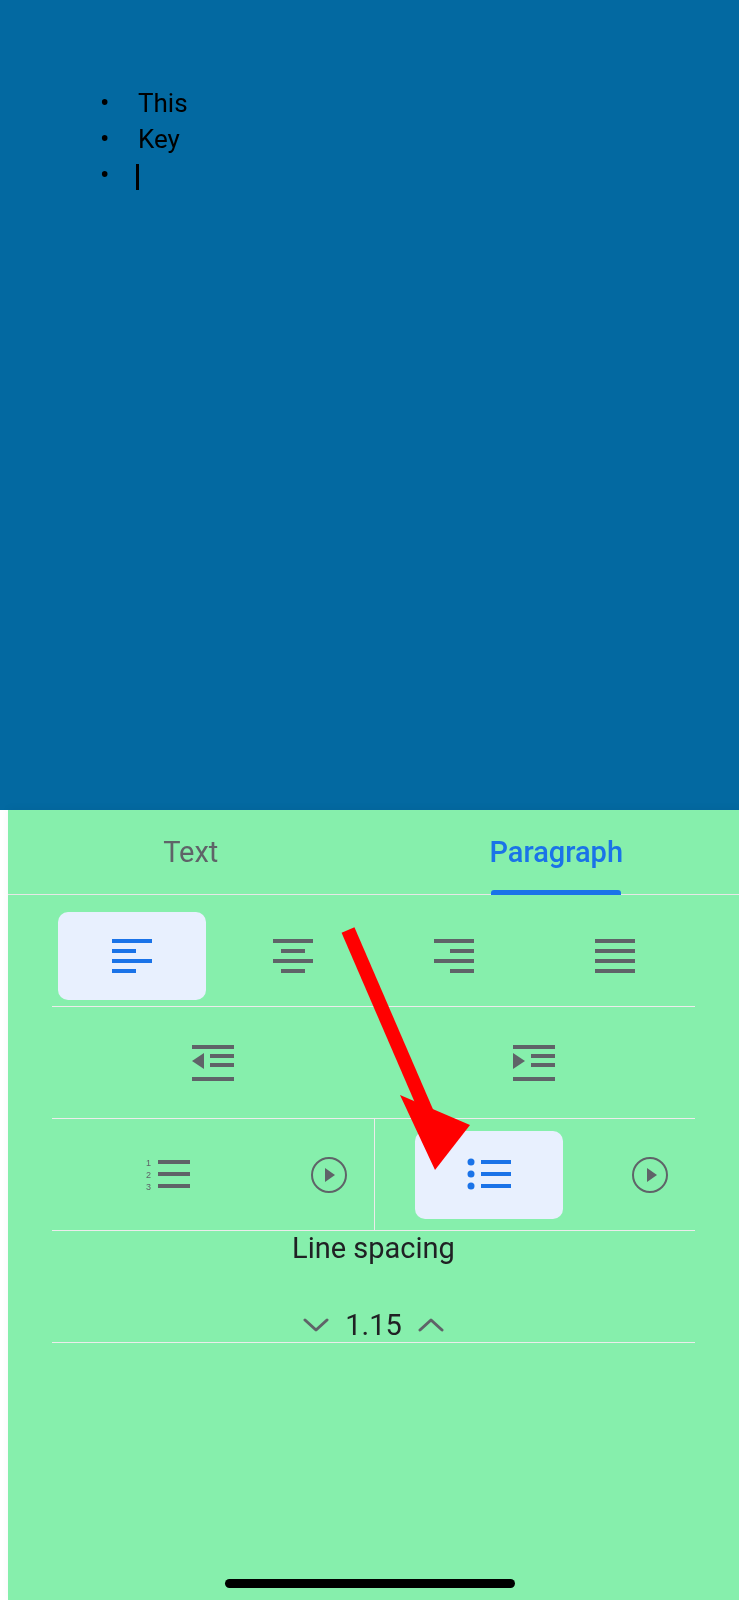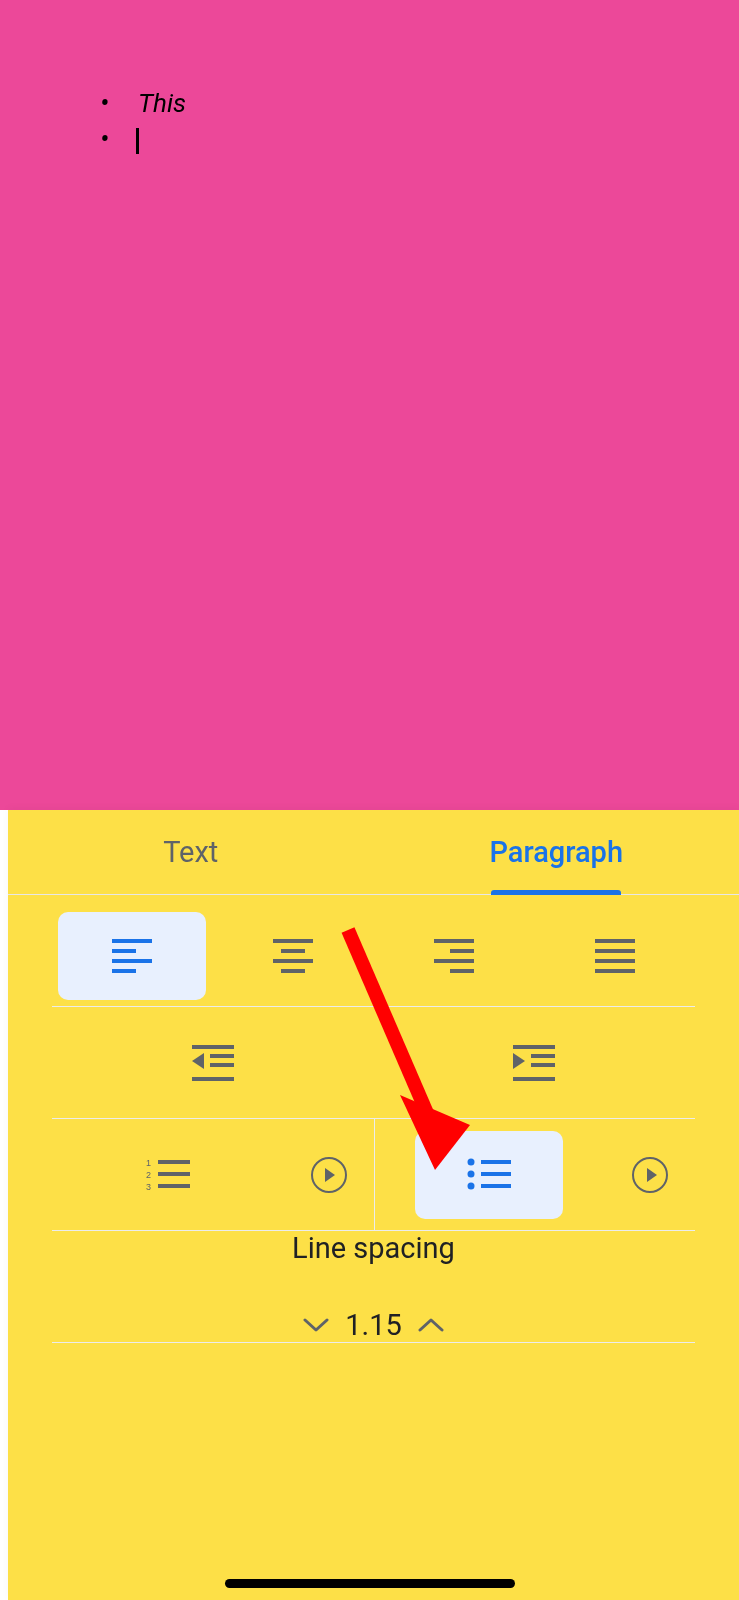--- a/index.html
+++ b/index.html
@@ -16,8 +16,7 @@
   .doc-area {
     padding: 85px 60px 20px 90px;
     height: 810px;
-    background: #ec4899;
-    font-style: italic;
+    background: #0369a1;
   }
   .bullet-list {
     list-style: none;

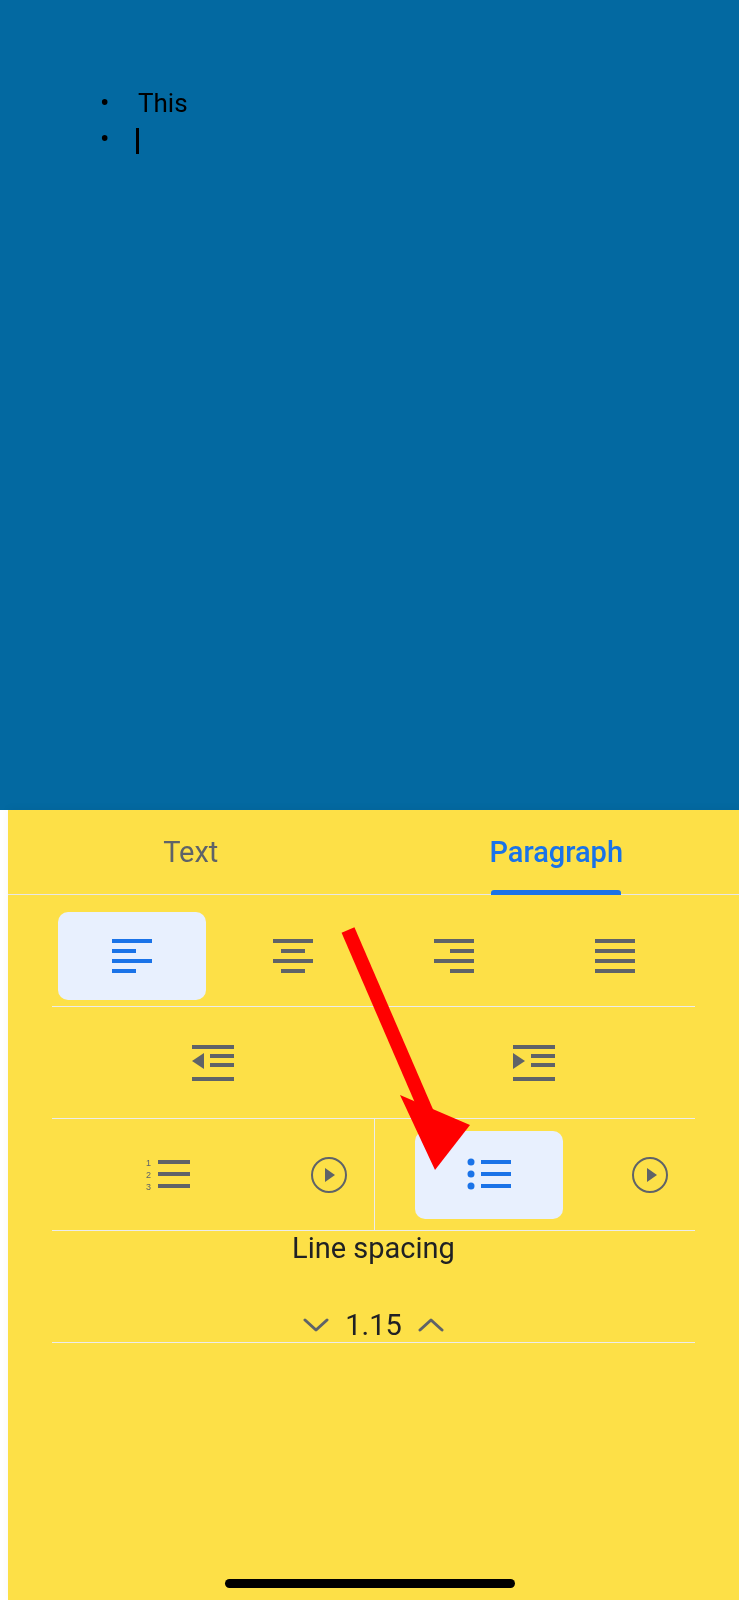--- a/index.html
+++ b/index.html
@@ -223,6 +223,7 @@
 <div class="doc-area">
   <ul class="bullet-list">
     <li><span>This</span></li>
+    <li><span>Key</span></li>
     <li><span class="cursor"></span></li>
   </ul>
 </div>

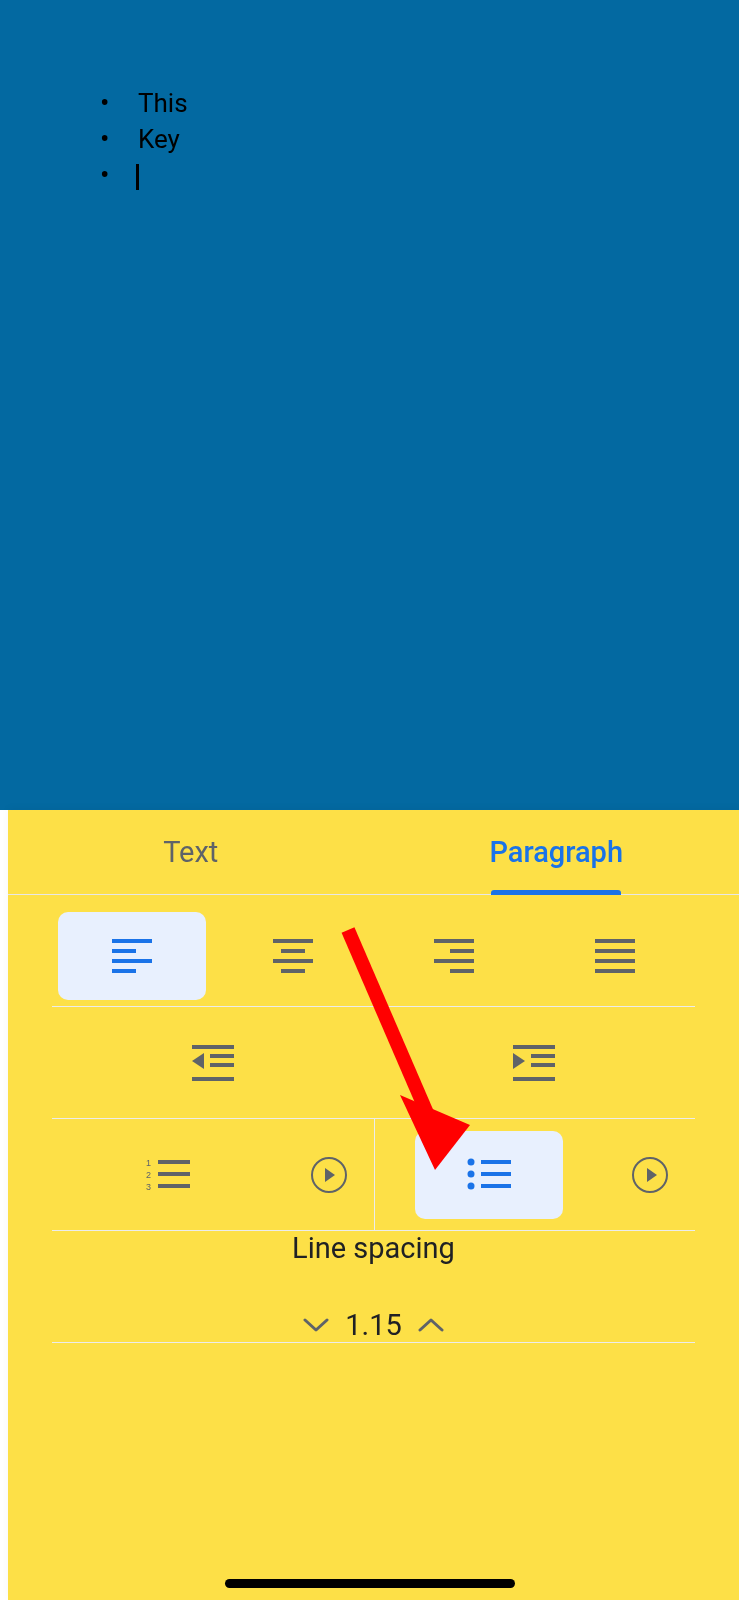--- a/index.html
+++ b/index.html
@@ -52,7 +52,7 @@
     left: 8px;
     right: 0;
     height: 790px;
-    background: #fde047;
+    background: #86efac;
     box-shadow: 0 -2px 8px rgba(0,0,0,0.04);
   }
 

